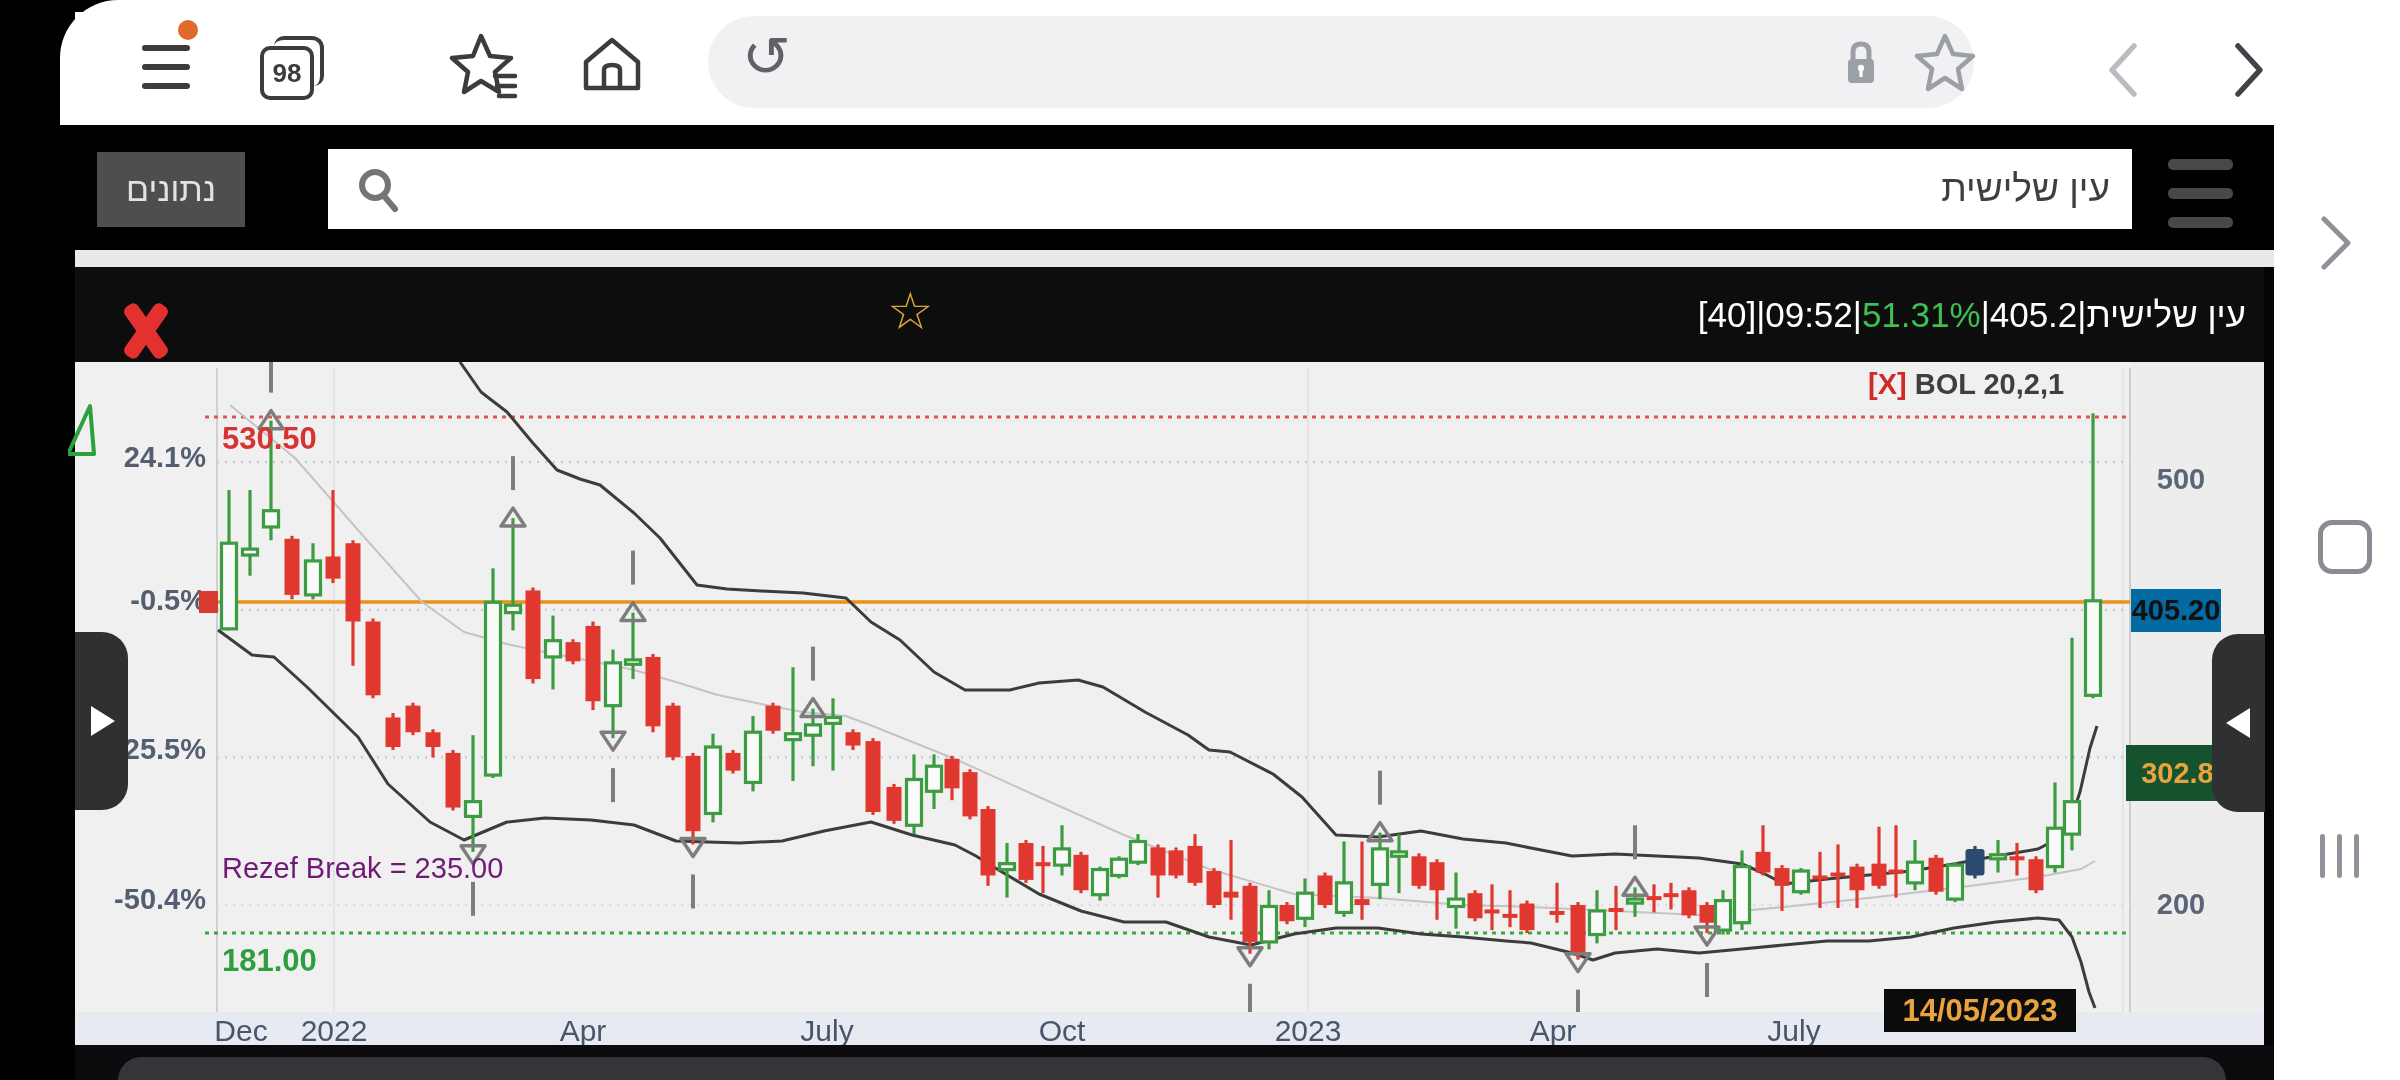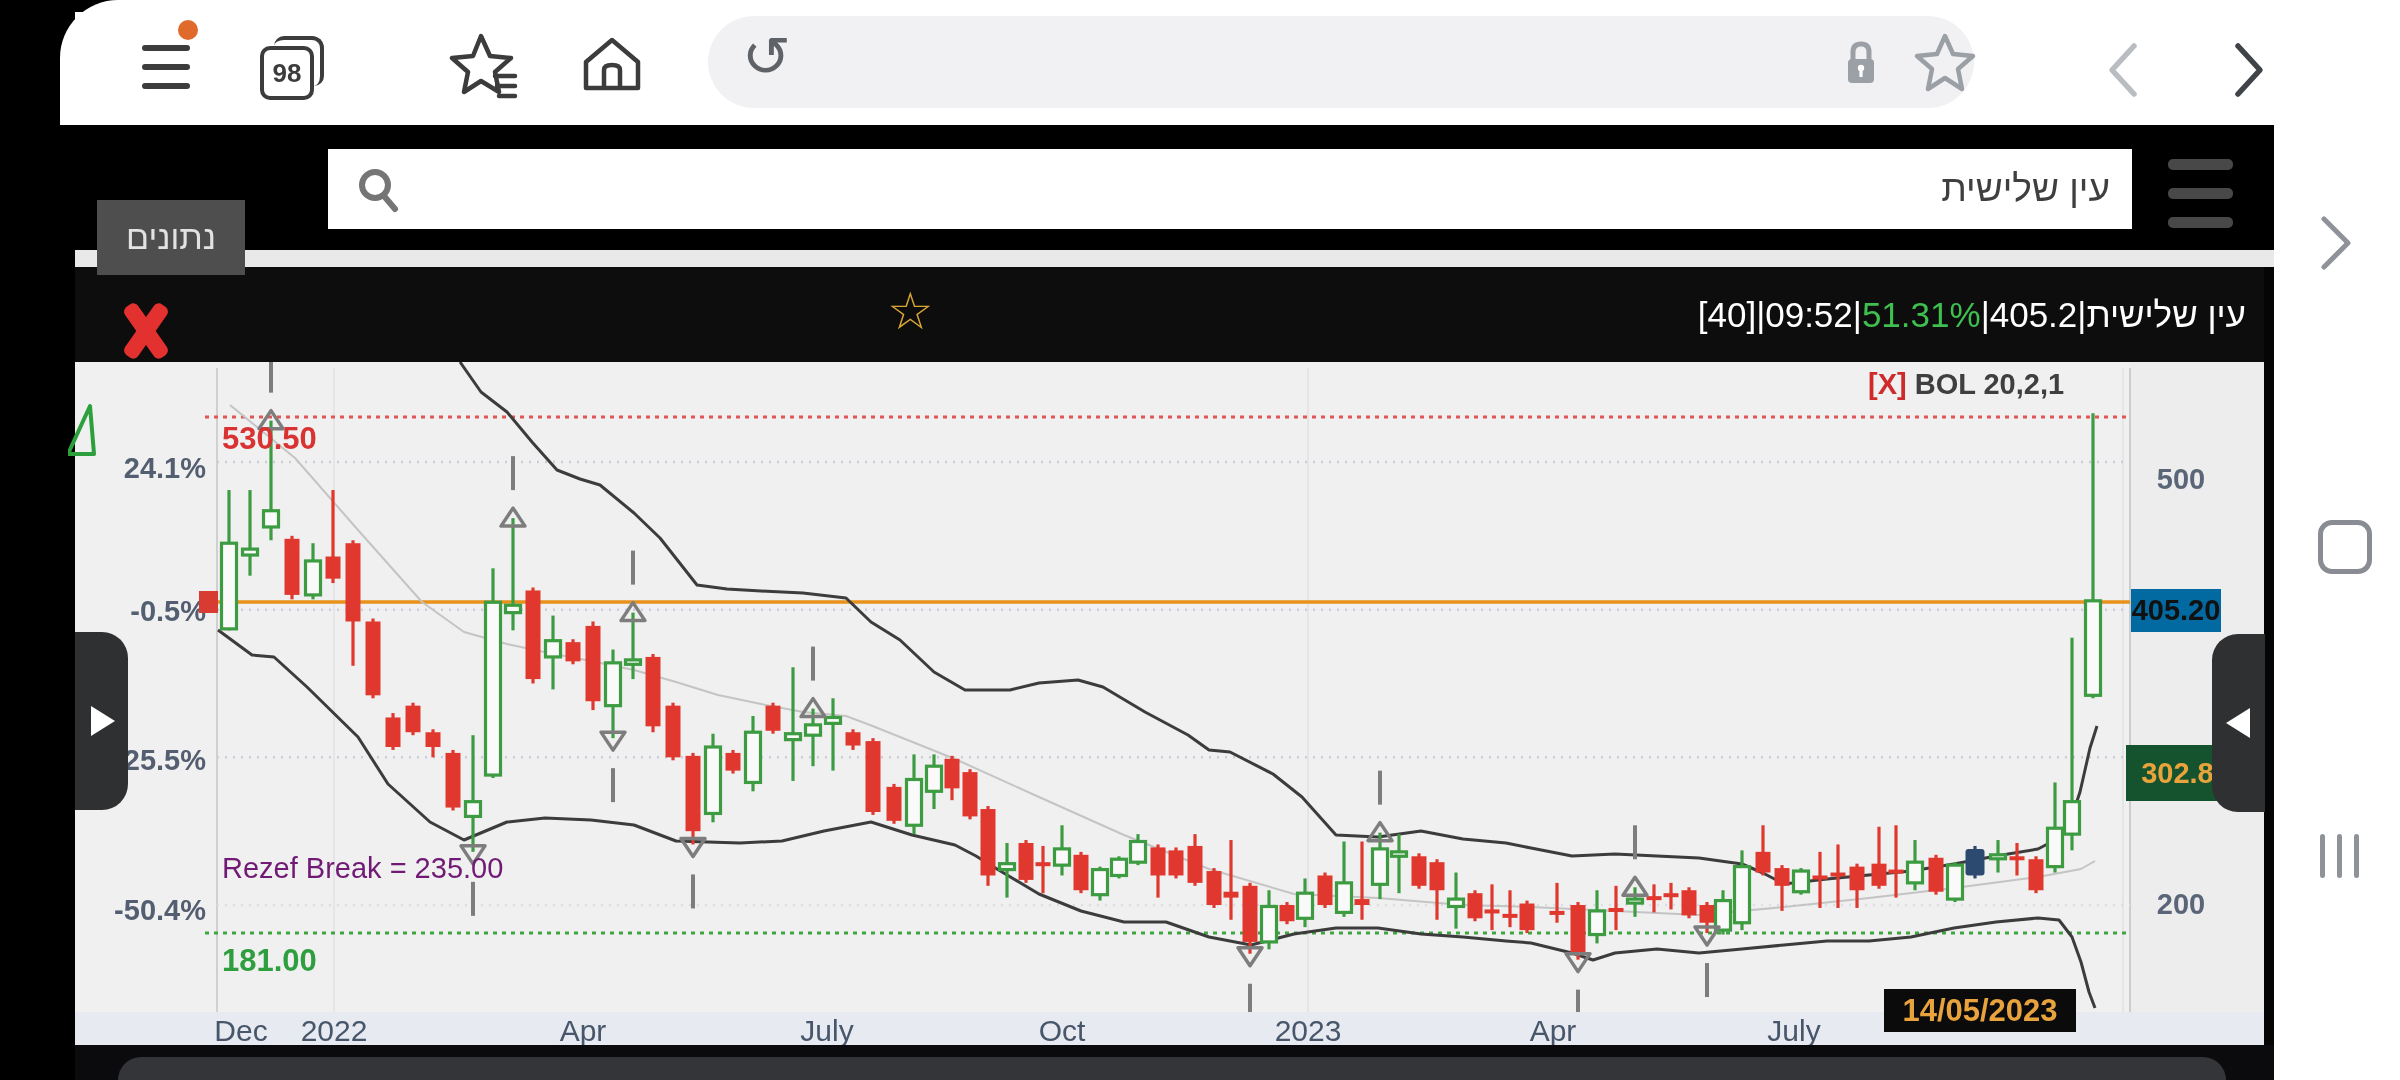--- a/index.html
+++ b/index.html
@@ -19,7 +19,7 @@
   
   #site-header{left:75px;top:125px;width:2199px;height:125px;background:#000;z-index:20;}
   #data-btn{left:22px;top:27px;width:148px;height:75px;background:#4e4e4e;color:#e2e2e2;
-            font-size:34px;display:flex;align-items:center;justify-content:center;margin-top:48px;}
+            font-size:34px;display:flex;align-items:center;justify-content:center;}
   #search-box{left:253px;top:24px;width:1804px;height:80px;background:#fff;}
   #search-input{position:absolute;left:0;top:0;width:100%;height:100%;border:0;outline:0;background:transparent;
             direction:rtl;font-size:37px;color:#3f3f3f;padding:0 22px 0 80px;box-sizing:border-box;

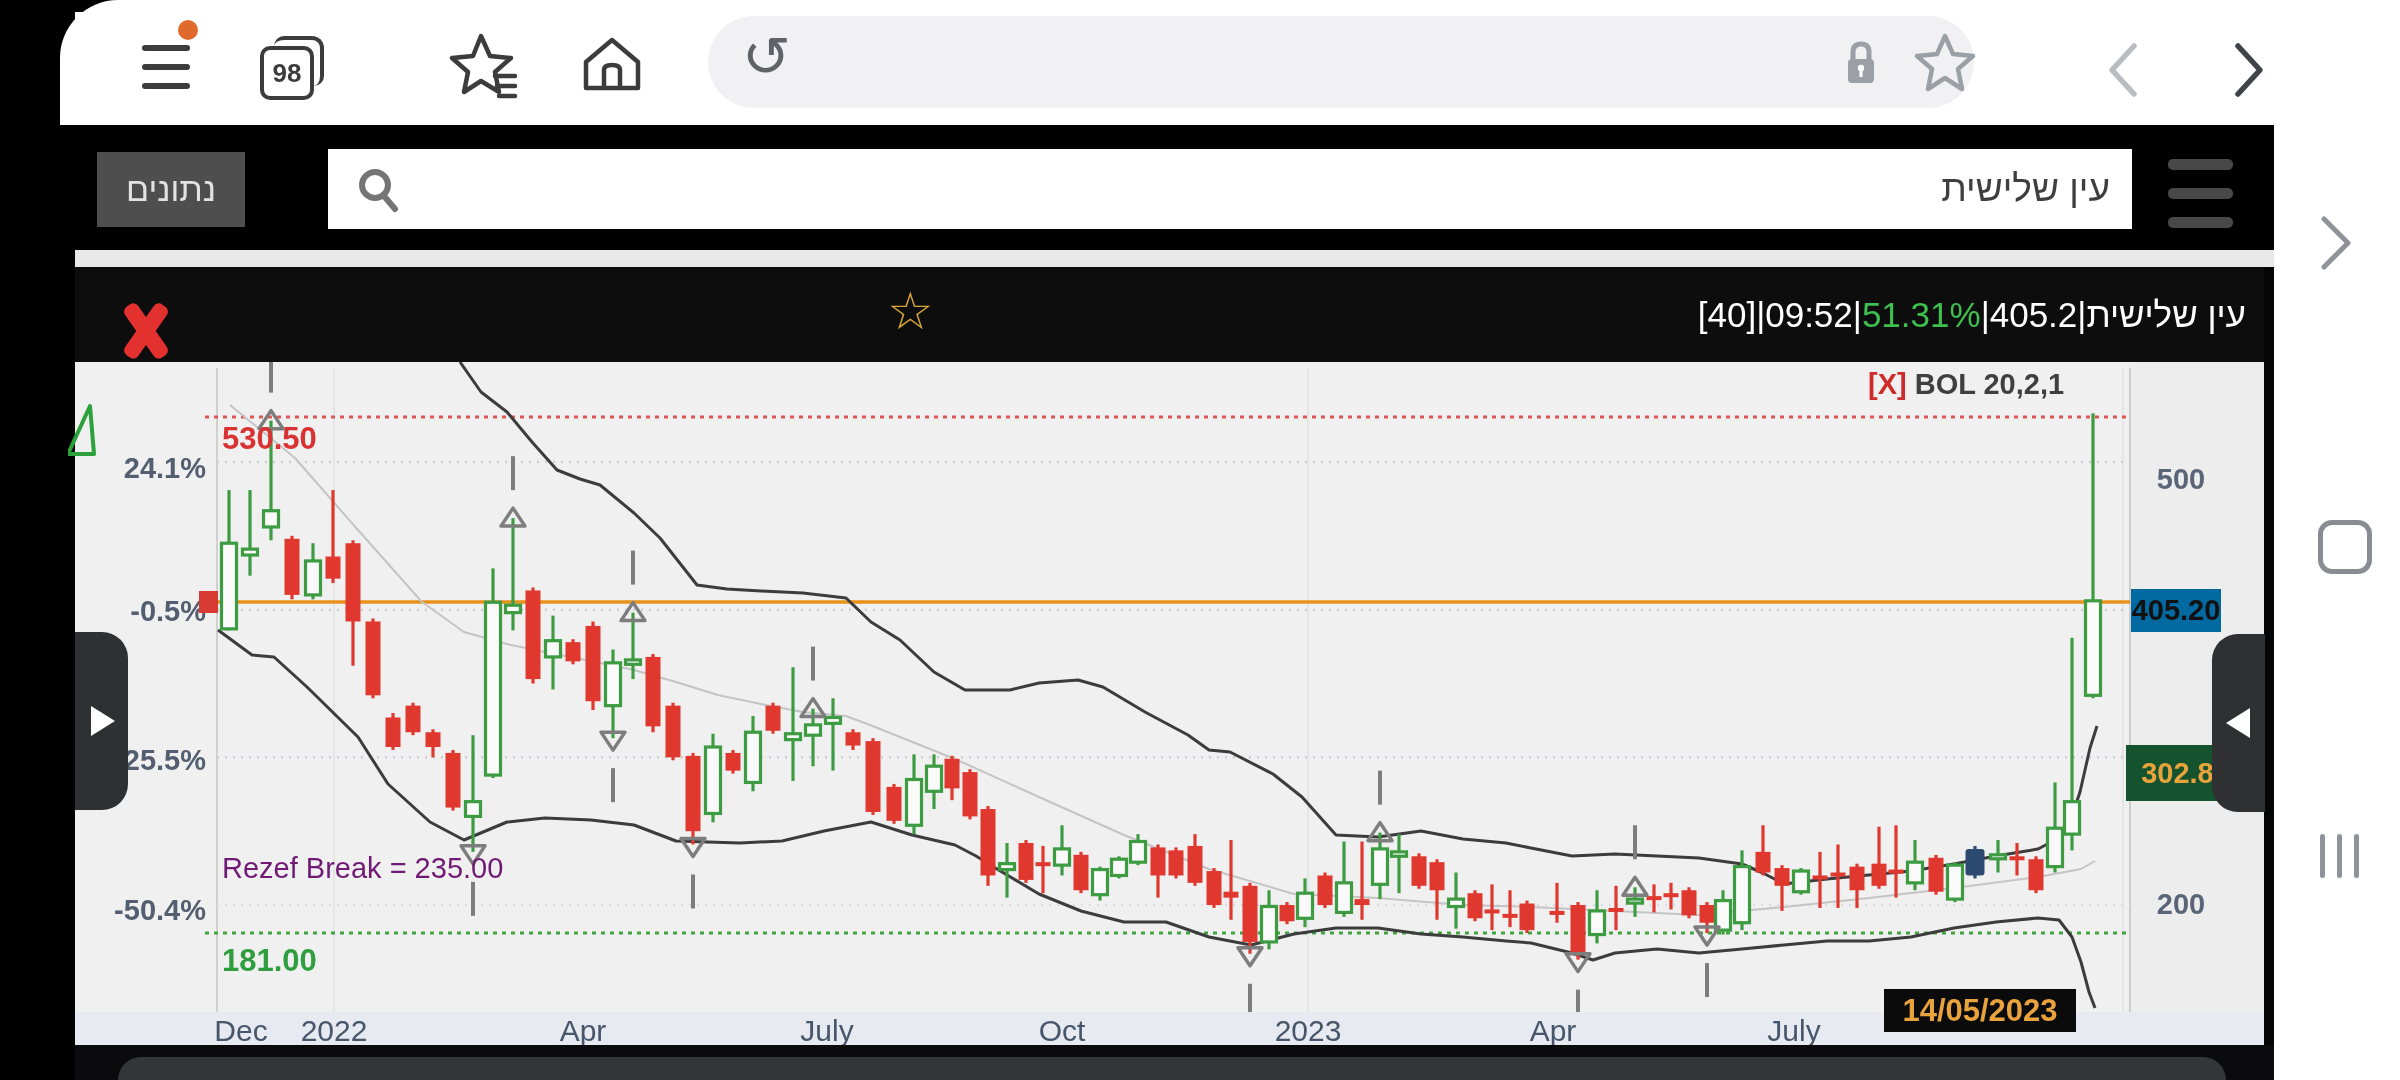--- a/index.html
+++ b/index.html
@@ -36,7 +36,7 @@
   #bottom-sheet{left:118px;top:1057px;width:2108px;height:23px;background:#333538;border-radius:26px 26px 0 0;z-index:22;}
   .close-bar{position:absolute;left:50%;top:50%;width:62px;height:16px;border-radius:6px;background:#e2312e;}
   #ticker{right:28px;top:0;height:95px;display:flex;align-items:center;color:#fff;font-size:35px;z-index:11;}
-  .pct-label{position:absolute;left:88px;width:118px;text-align:right;font-size:29px;font-weight:bold;color:#535e70;margin-top:11px;}
+  .pct-label{position:absolute;left:88px;width:118px;text-align:right;font-size:29px;font-weight:bold;color:#535e70;}
   .raxis-label{position:absolute;left:2140px;width:82px;text-align:center;font-size:29px;font-weight:bold;color:#5a6678;}
   .xaxis-label{position:absolute;top:1014px;font-size:30px;color:#47566b;transform:translateX(-50%);}
   .price-tag{position:absolute;display:flex;align-items:center;justify-content:center;

